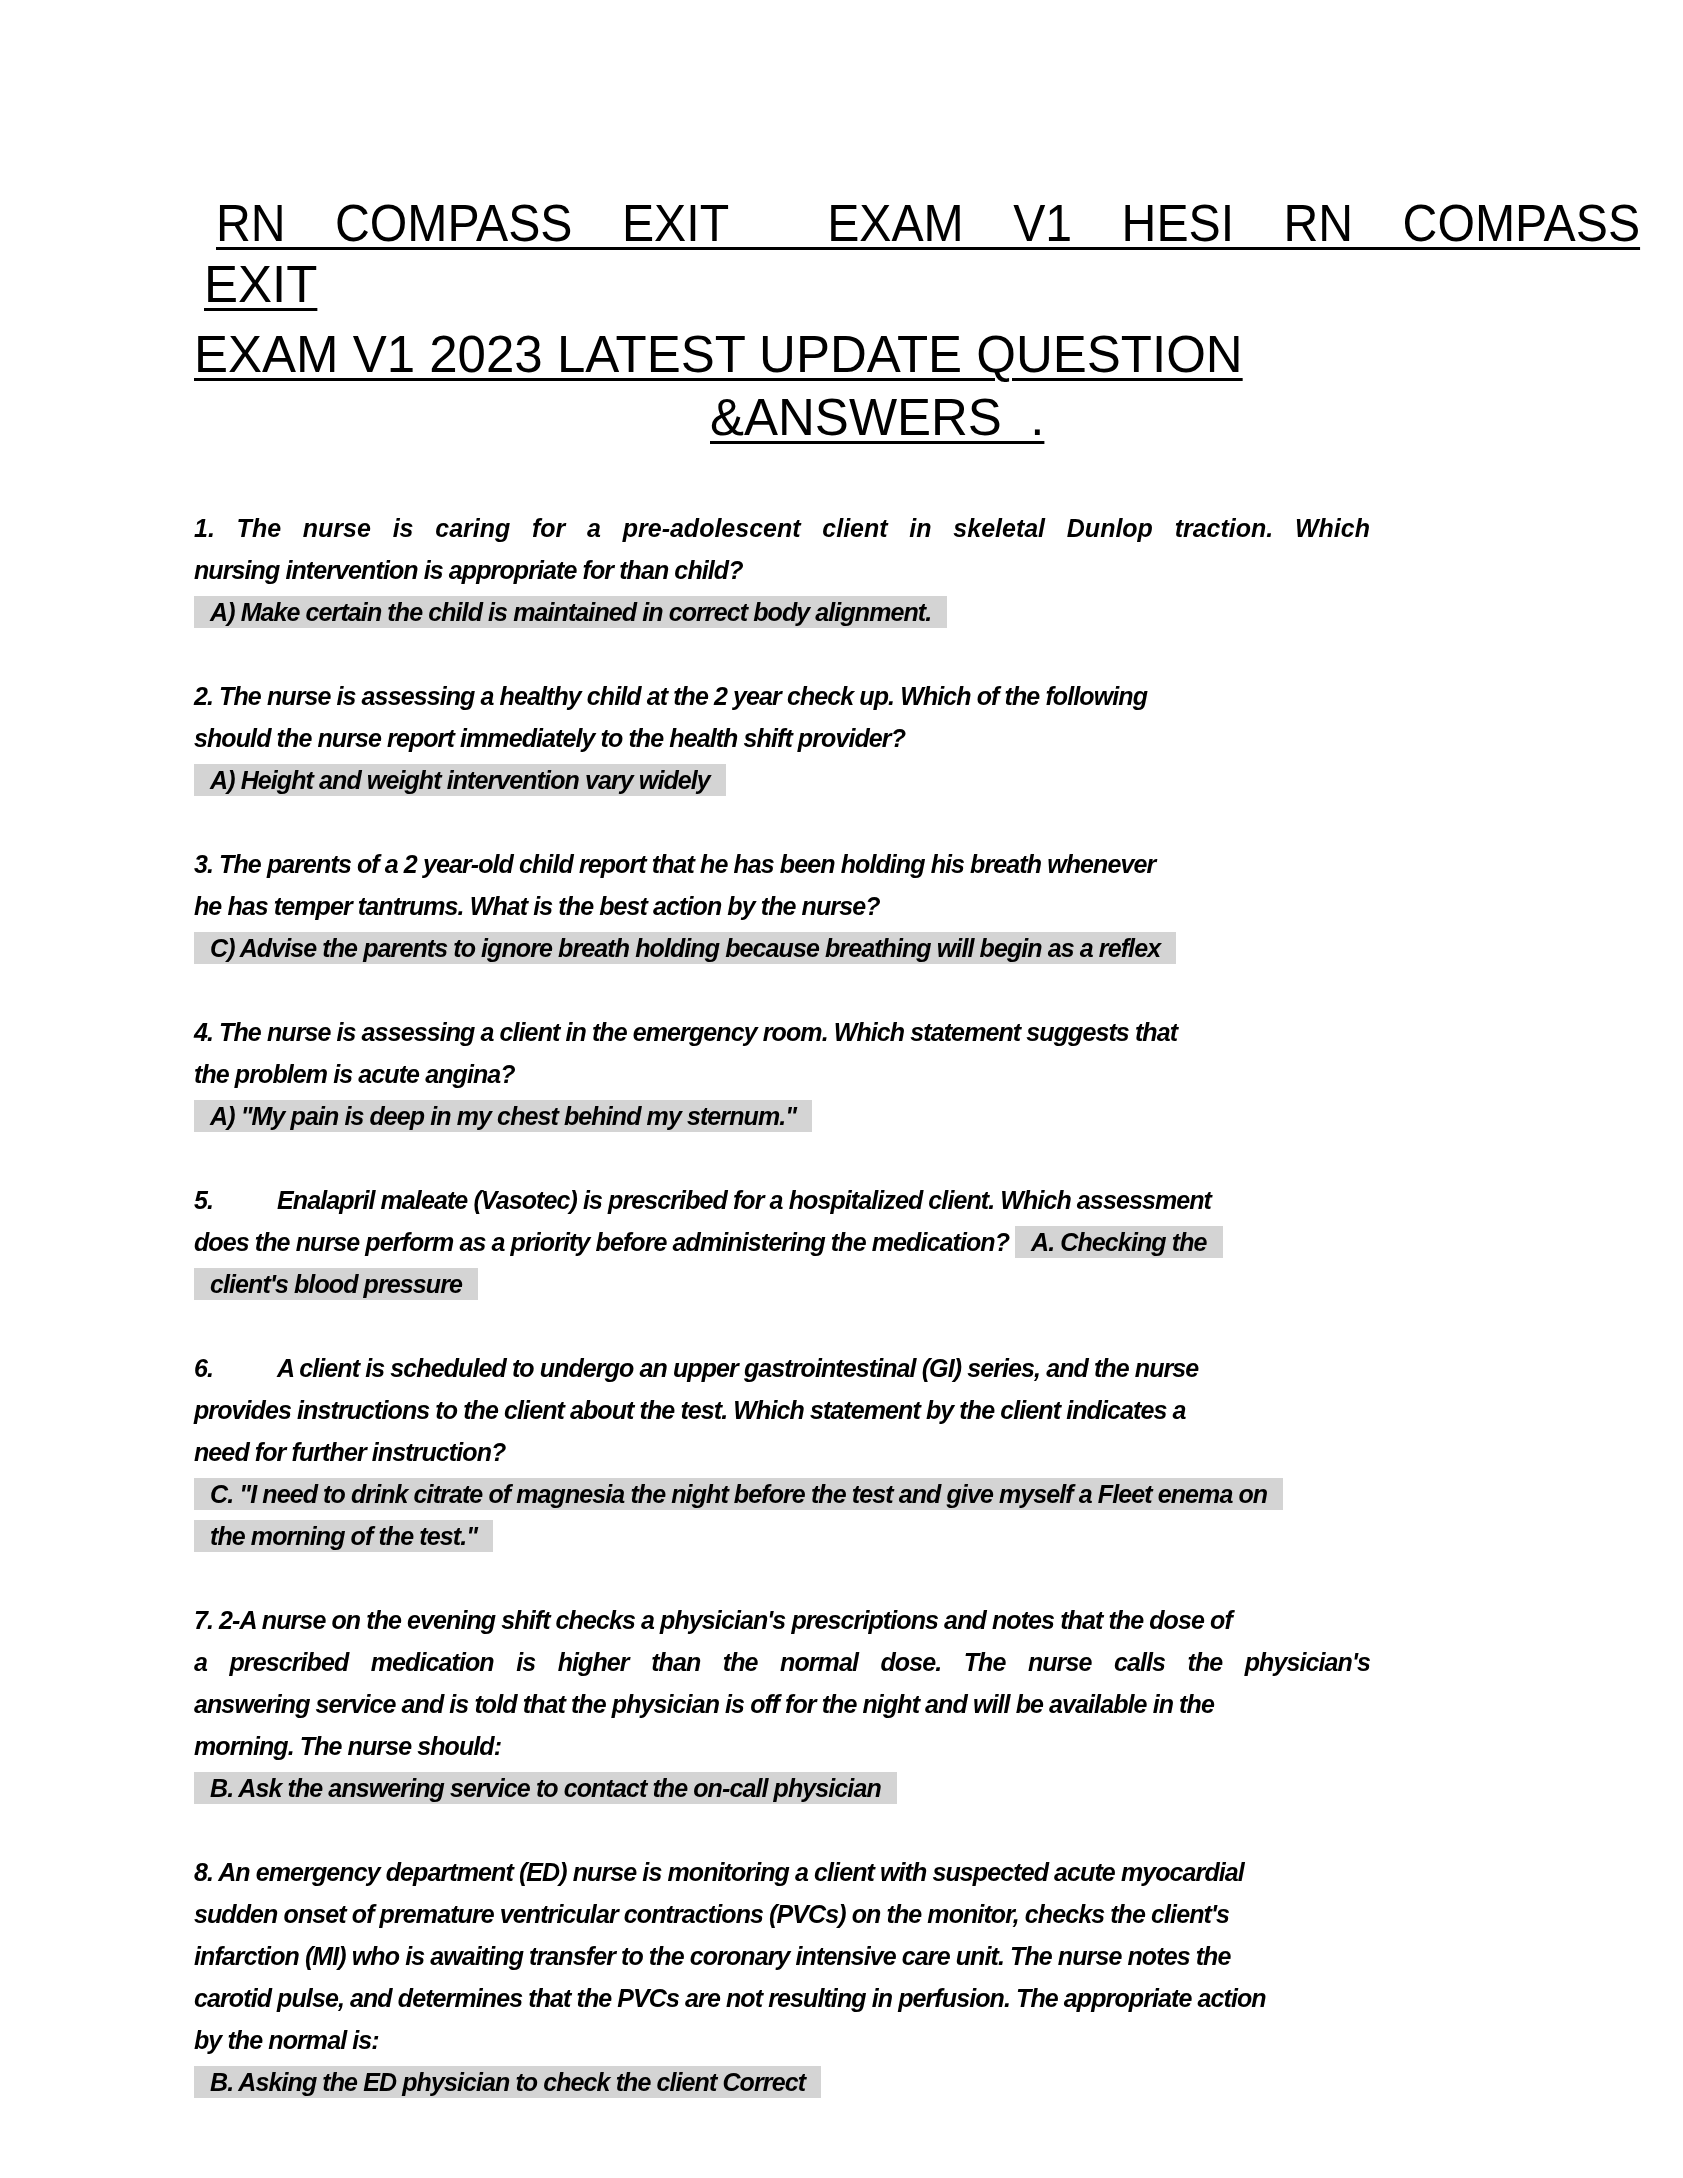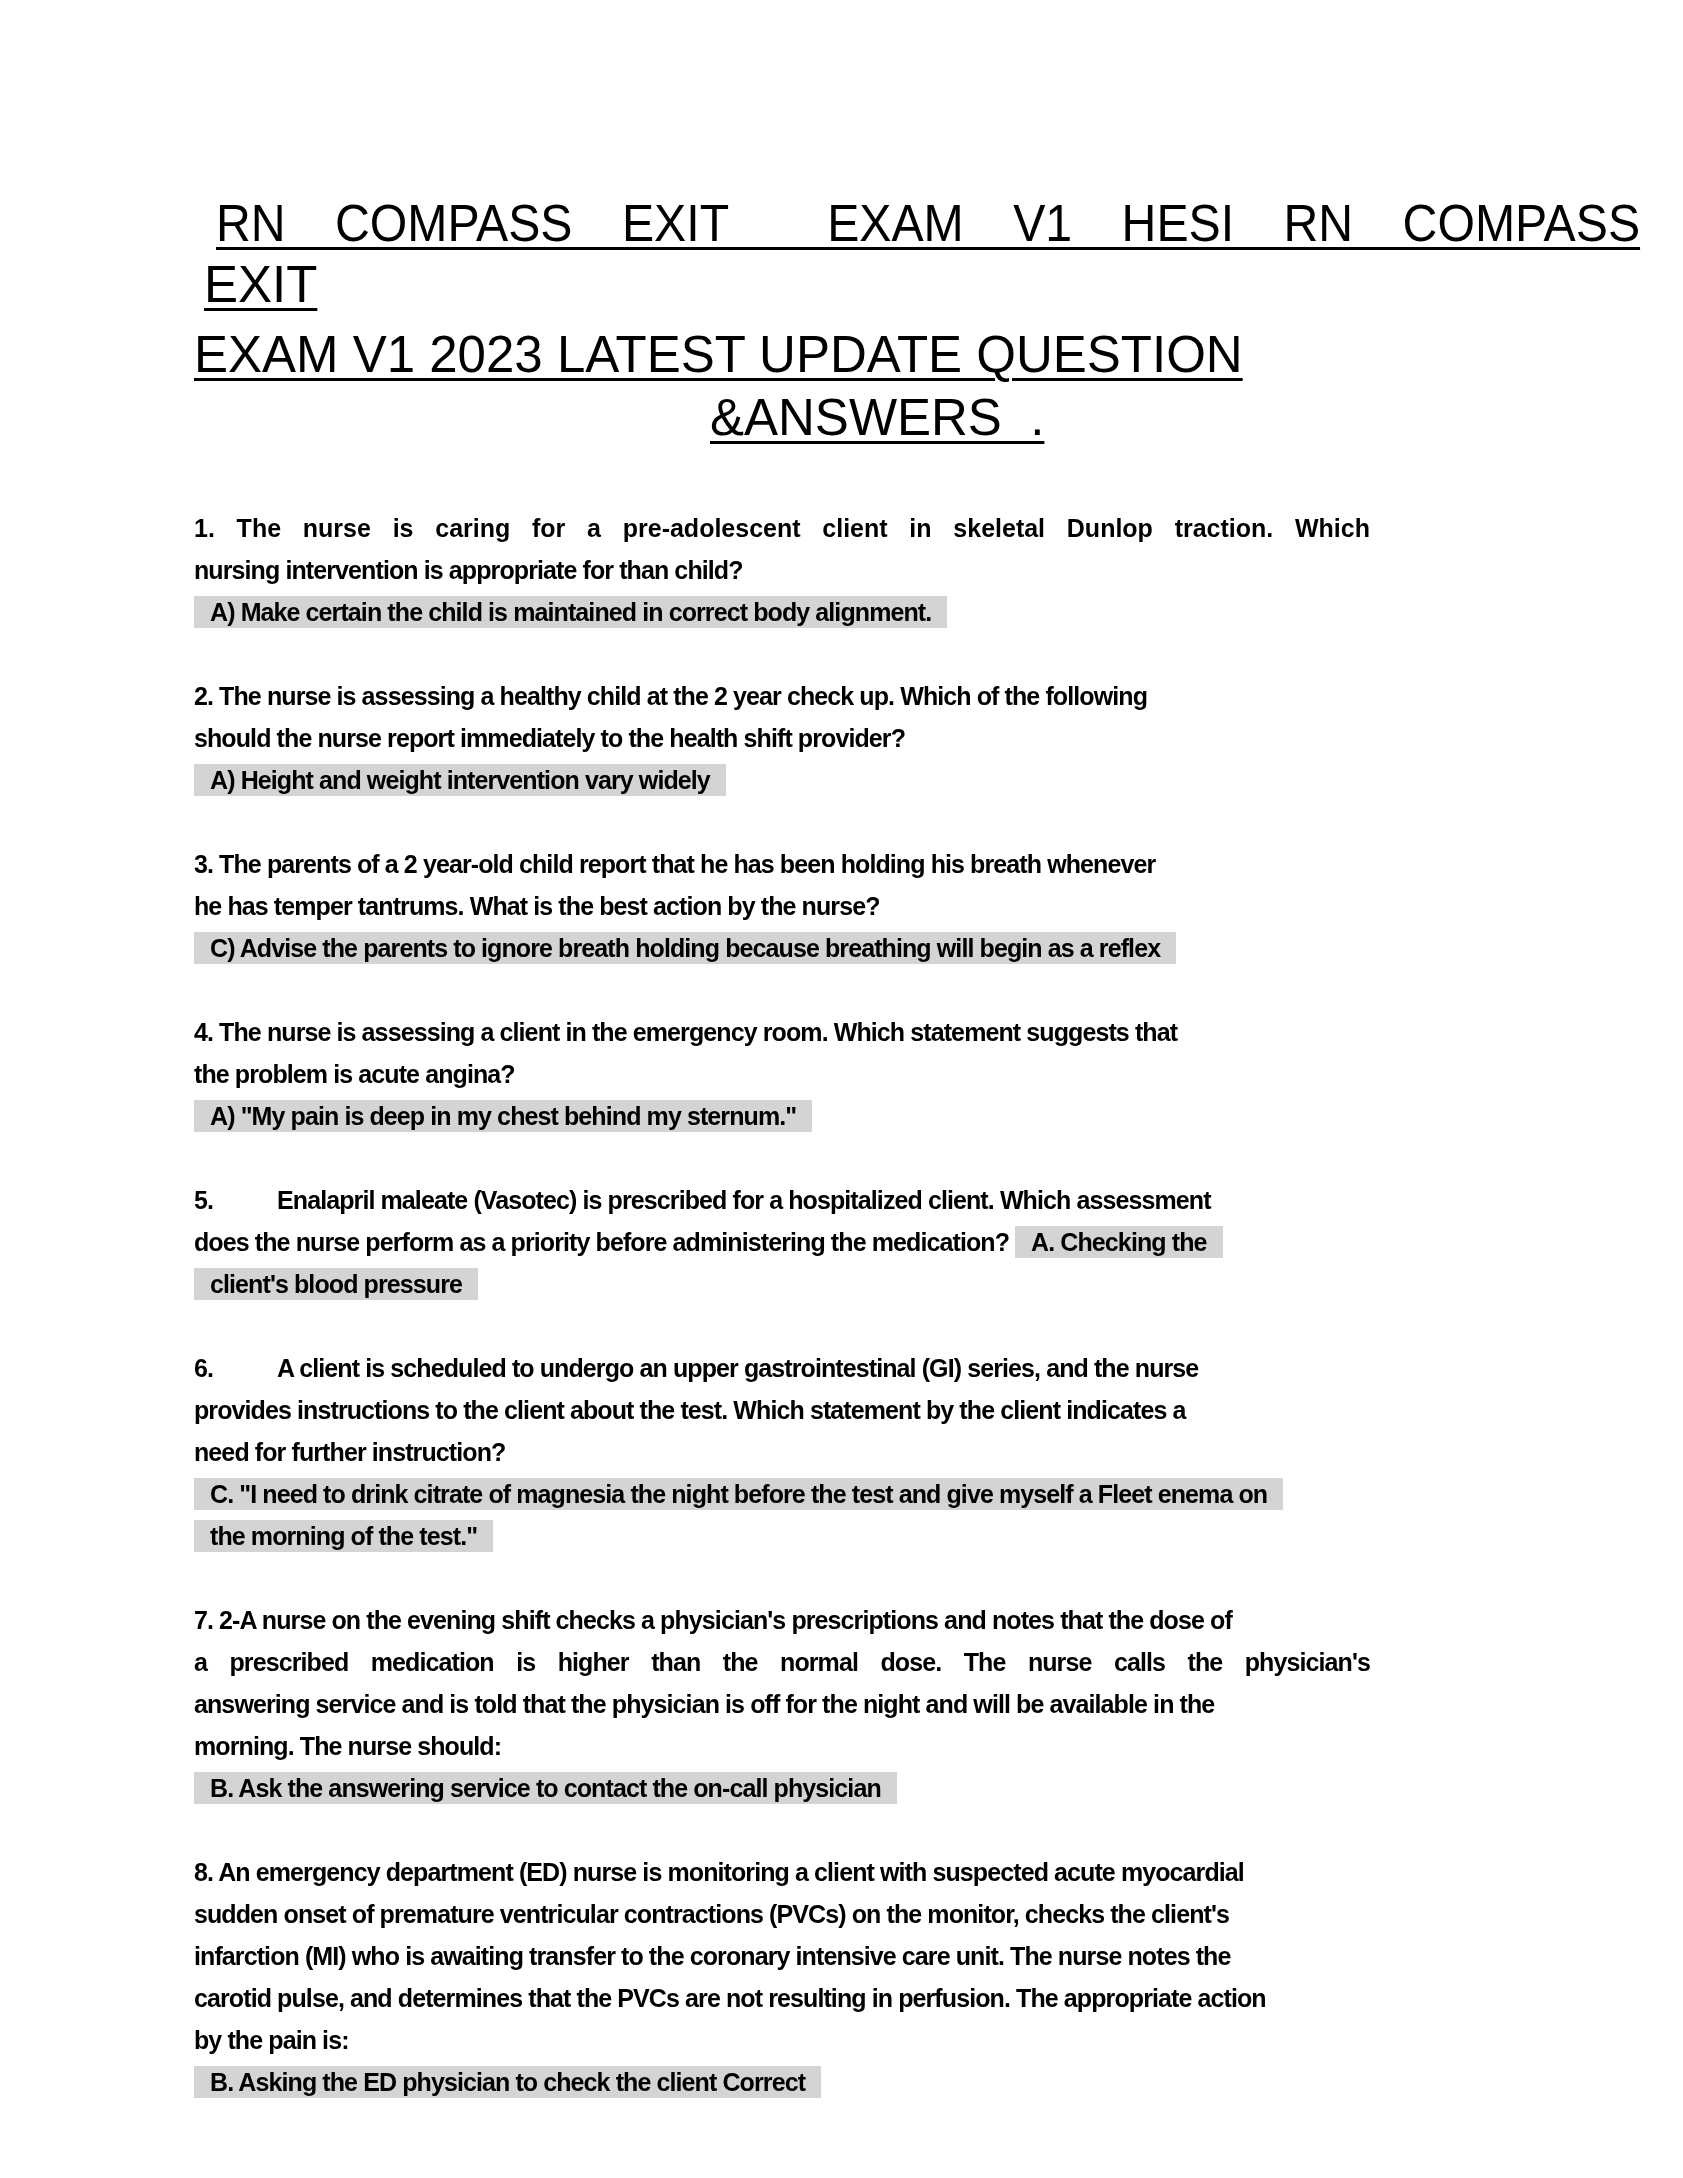--- a/index.html
+++ b/index.html
@@ -11,7 +11,7 @@
   .t4 { left:665px; top:388px;margin-left:45px; }
   .doc { position:absolute; left:194px; top:507px; width:1238px; font-family:"Liberation Sans", sans-serif; font-weight:bold; font-size:25px; line-height:42px; }
   .q { margin:0 0 42px 0; }
-  .line { display:block; white-space:nowrap; }
+  .line { display:block; white-space:nowrap;font-style:italic; }
   .just { text-align:justify; text-align-last:justify; white-space:normal; width:1176px; }
   .hl { background:#d4d4d4; padding:2px 16px; }
   .num-tab { display:inline-block; width:83px; }

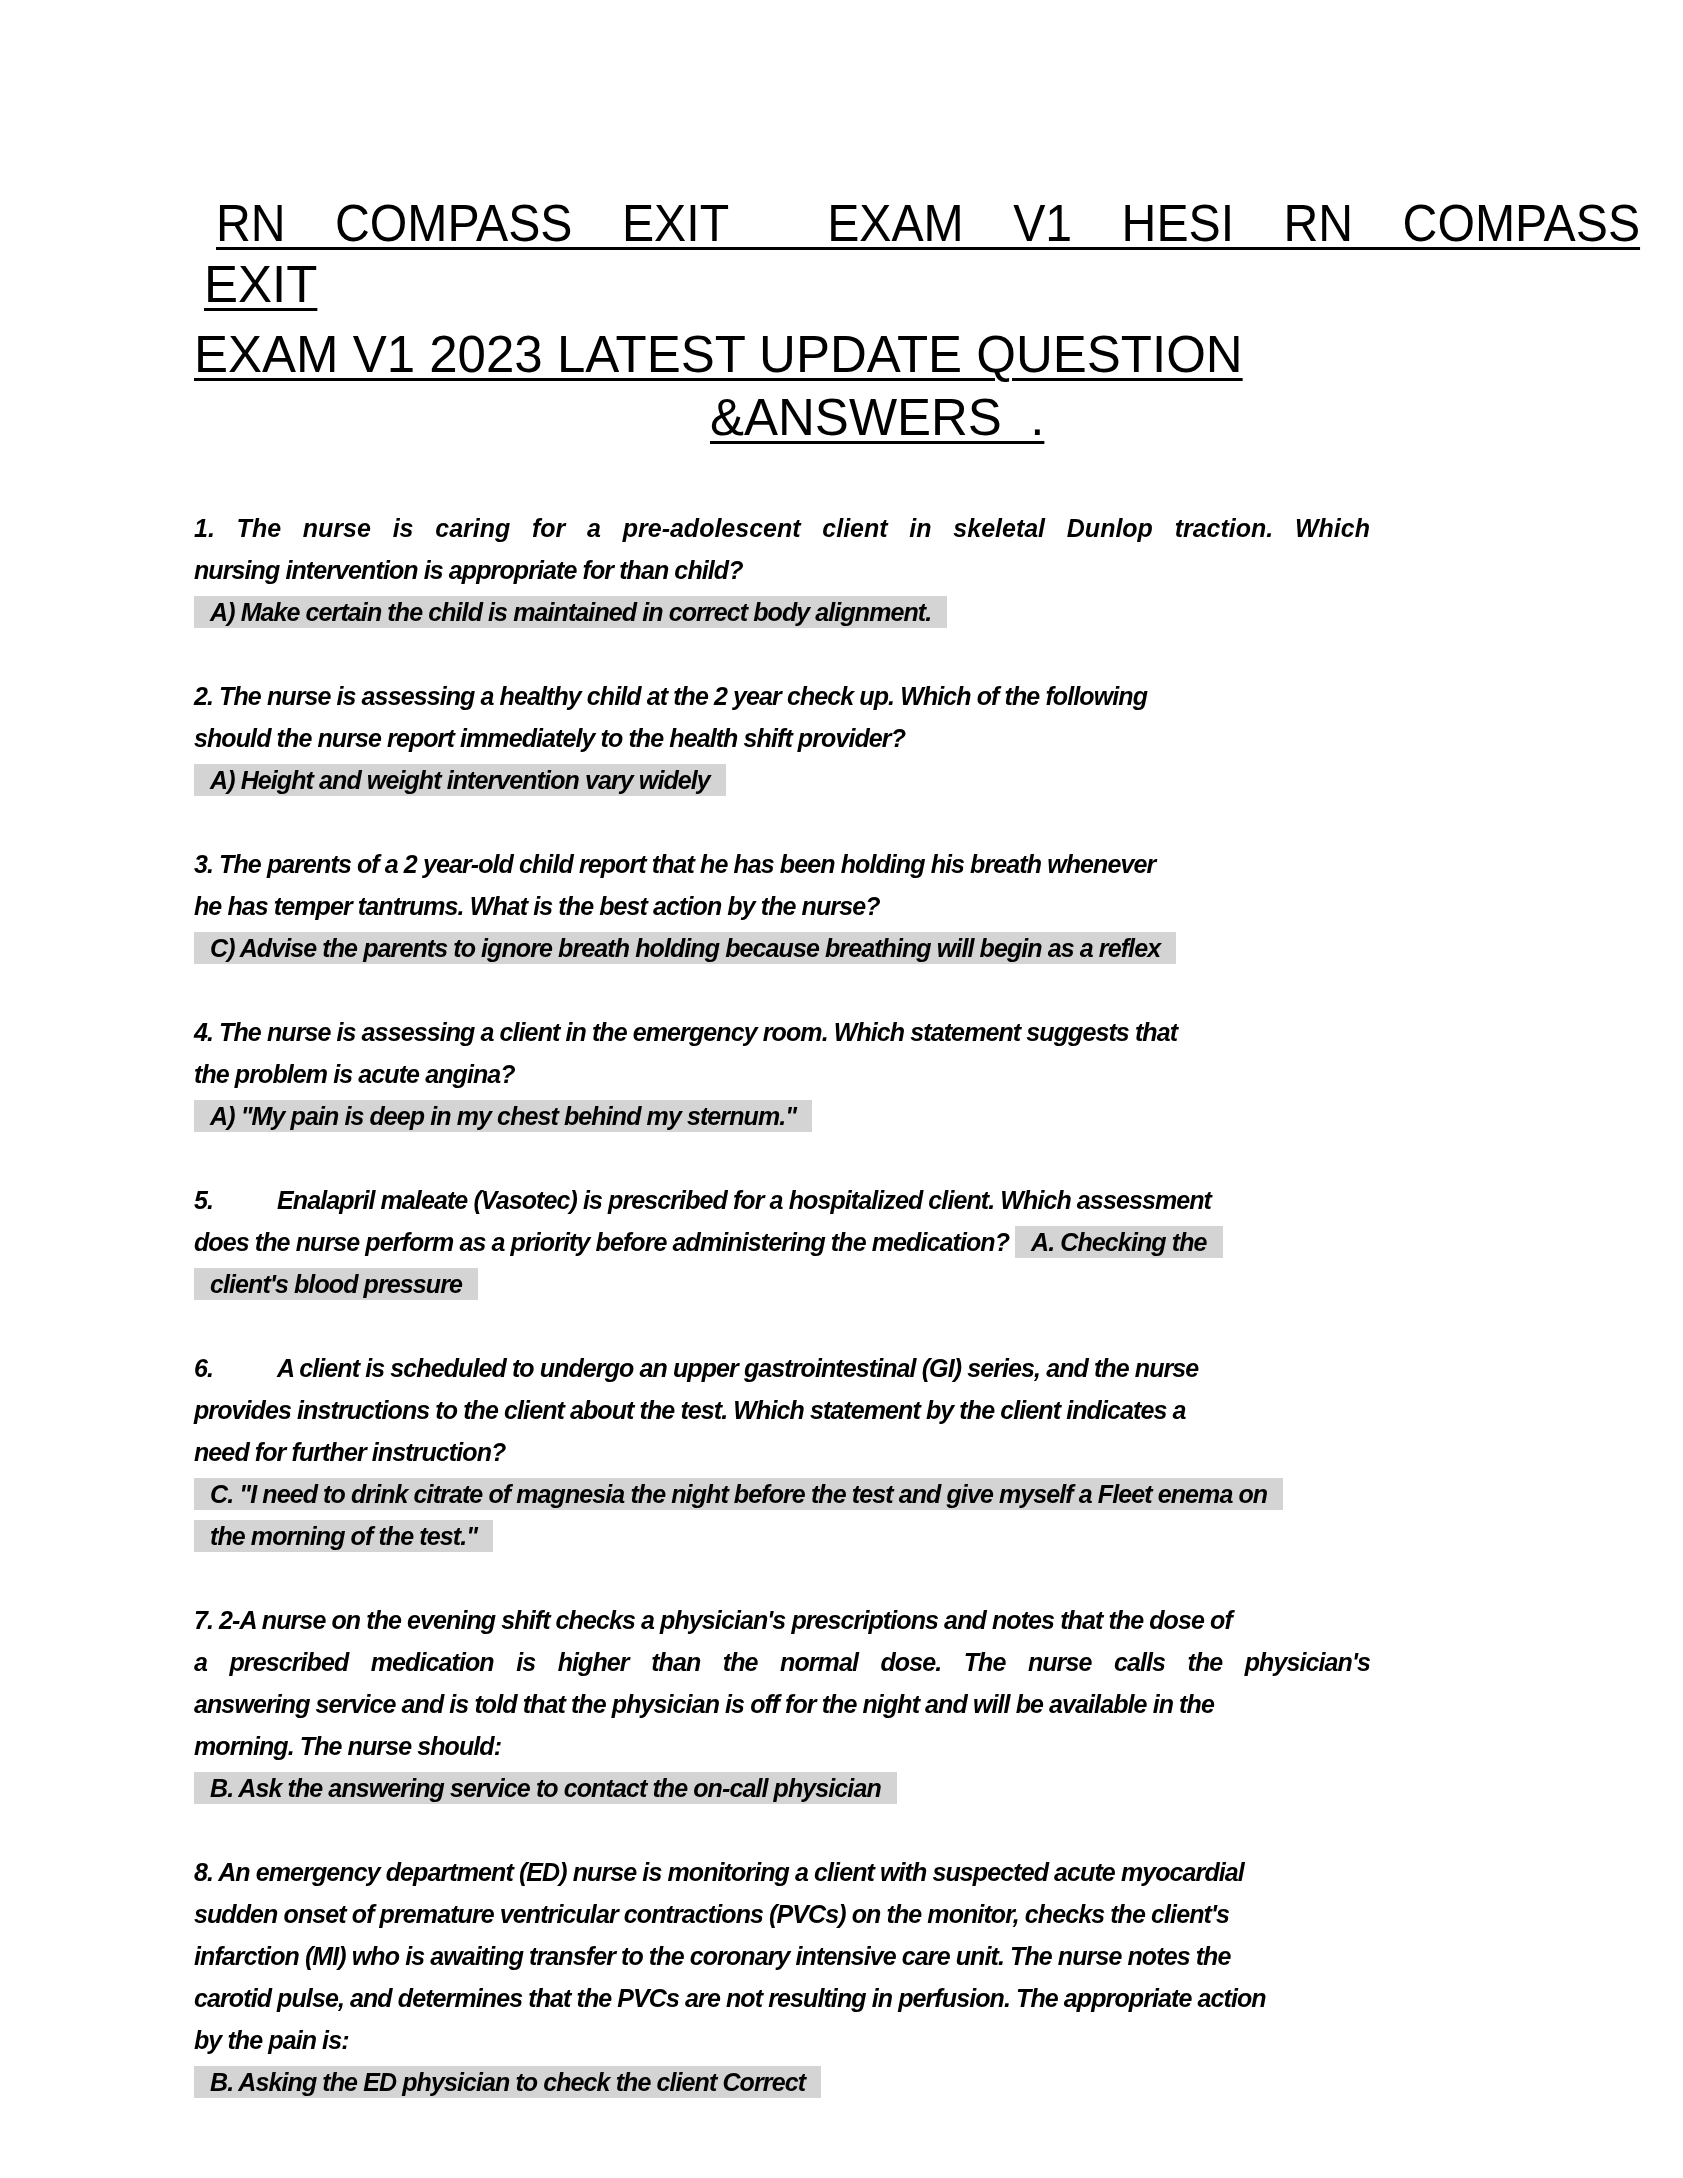--- a/index.html
+++ b/index.html
@@ -80,7 +80,7 @@
     <span class="line sq">sudden onset of premature ventricular contractions (PVCs) on the monitor, checks the client's</span>
     <span class="line sq">infarction (MI) who is awaiting transfer to the coronary intensive care unit. The nurse notes the</span>
     <span class="line sq">carotid pulse, and determines that the PVCs are not resulting in perfusion. The appropriate action</span>
-    <span class="line sq">by the pain is:</span>
+    <span class="line sq">by the normal is:</span>
     <span class="line sq"><span class="hl">B. Asking the ED physician to check the client Correct</span></span>
   </div>
 

